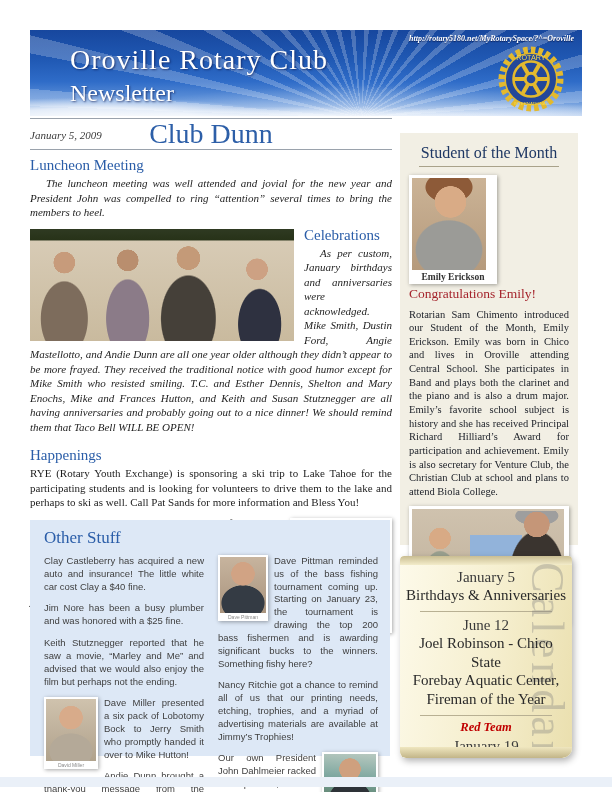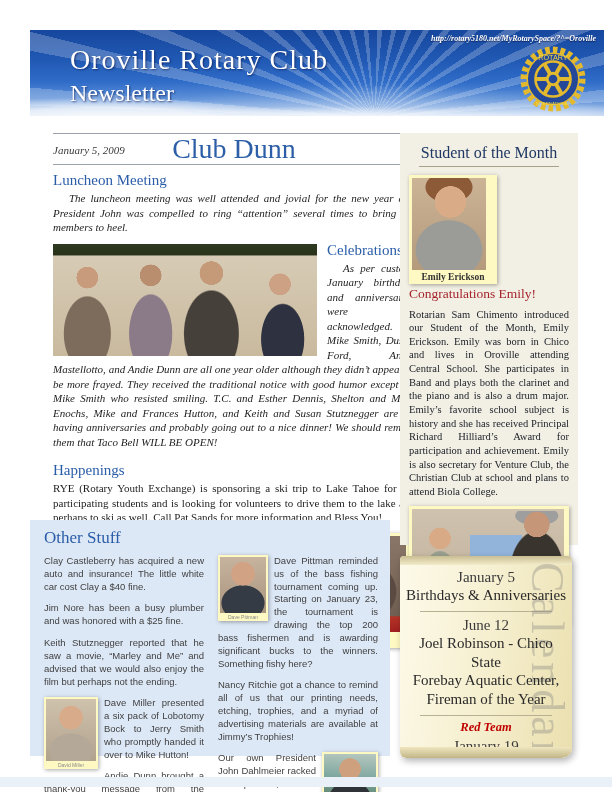--- a/index.html
+++ b/index.html
@@ -14,7 +14,7 @@
       radial-gradient(ellipse 40% 28% at 88% 106%, rgba(240,246,255,.9) 0%, rgba(240,246,255,0) 75%),
       repeating-conic-gradient(from 245deg at 60% 102%, rgba(255,255,255,.22) 0deg 3deg, rgba(255,255,255,0) 3deg 9deg),
       radial-gradient(ellipse 75% 70% at 60% 110%, rgba(255,255,255,.5) 0%, rgba(255,255,255,0) 65%),
-      linear-gradient(180deg,#17479e 0%,#2059b4 35%,#2f6cc8 60%,#5d90d8 80%,#a8c4ea 100%); padding-left: 22px;}
+      linear-gradient(180deg,#17479e 0%,#2059b4 35%,#2f6cc8 60%,#5d90d8 80%,#a8c4ea 100%);}
   .header-url{position:absolute;top:4px;right:8px;font-size:8px;font-style:italic;font-weight:bold;
     color:#fff;text-shadow:0 1px 1px rgba(0,0,40,.6);}
   .header-titles{position:absolute;left:40px;top:14px;width:370px;color:#fff;

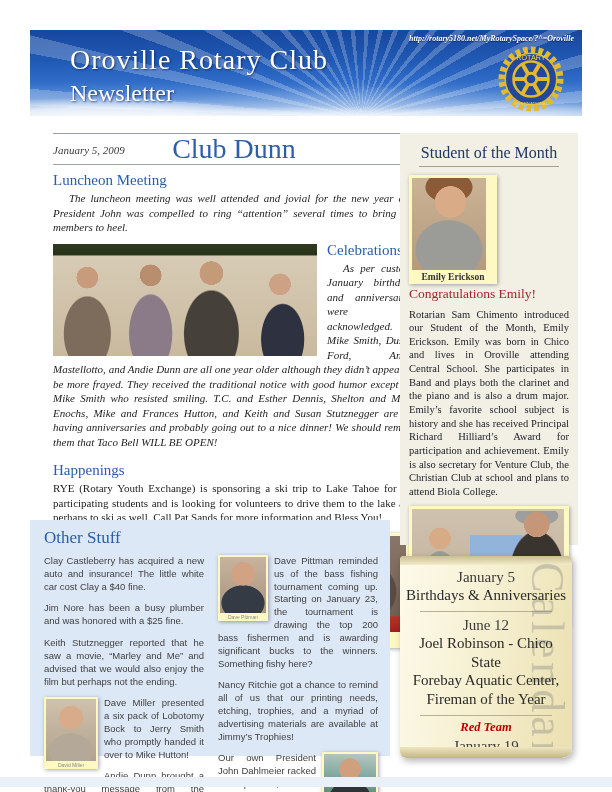--- a/index.html
+++ b/index.html
@@ -24,7 +24,7 @@
   .rotary-logo{position:absolute;right:18px;top:16px;}
 
   
-  .leftcol{position:absolute;left:30px;top:133px;width:362px;margin-left:23px;}
+  .leftcol{position:absolute;left:30px;top:118px;width:362px;}
   .rule{height:1px;background:#9aa2ac;margin:0;}
   .datebar{position:relative;height:30px;}
   .issue-date{position:absolute;left:0;top:10px;font-size:11px;font-style:italic;color:#3a3a3a;}

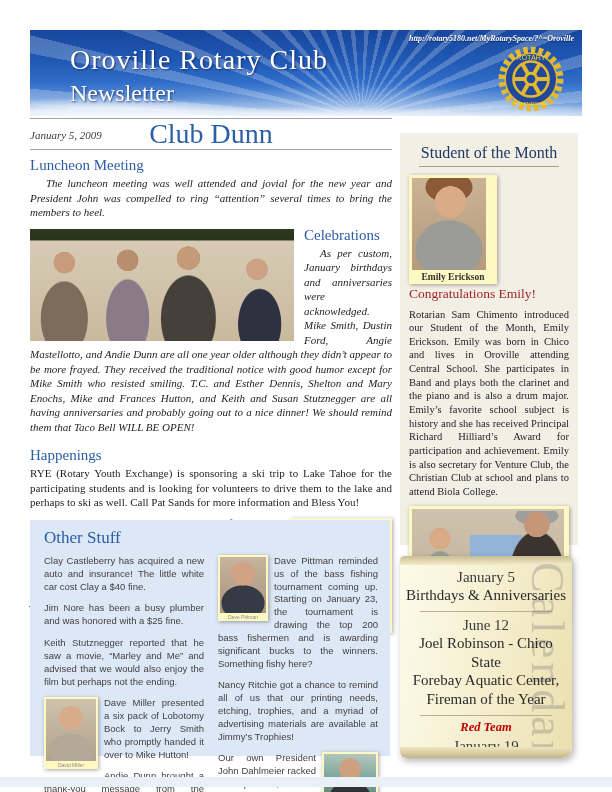--- a/index.html
+++ b/index.html
@@ -44,7 +44,7 @@
       radial-gradient(ellipse 22px 36px at 87% 85%, #2e3140 96%, rgba(0,0,0,0) 100%),
       linear-gradient(180deg,#2f3a22 0%,#273218 10%,rgba(0,0,0,0) 10.5%),
       linear-gradient(180deg,#d9cdb8 0%,#c9ba9e 100%);}
-  .polaroid{background:#fef9c3;padding:3px 3px 1px 3px;box-shadow:1px 1px 4px rgba(0,0,0,.35);}
+  .polaroid{background:#ffffff;padding:3px 3px 1px 3px;box-shadow:1px 1px 4px rgba(0,0,0,.35);}
   .jerry-wrap{float:right;width:96px;margin:2px 0 2px 8px;}
   .jerry-photo{width:90px;height:96px;
     background:

